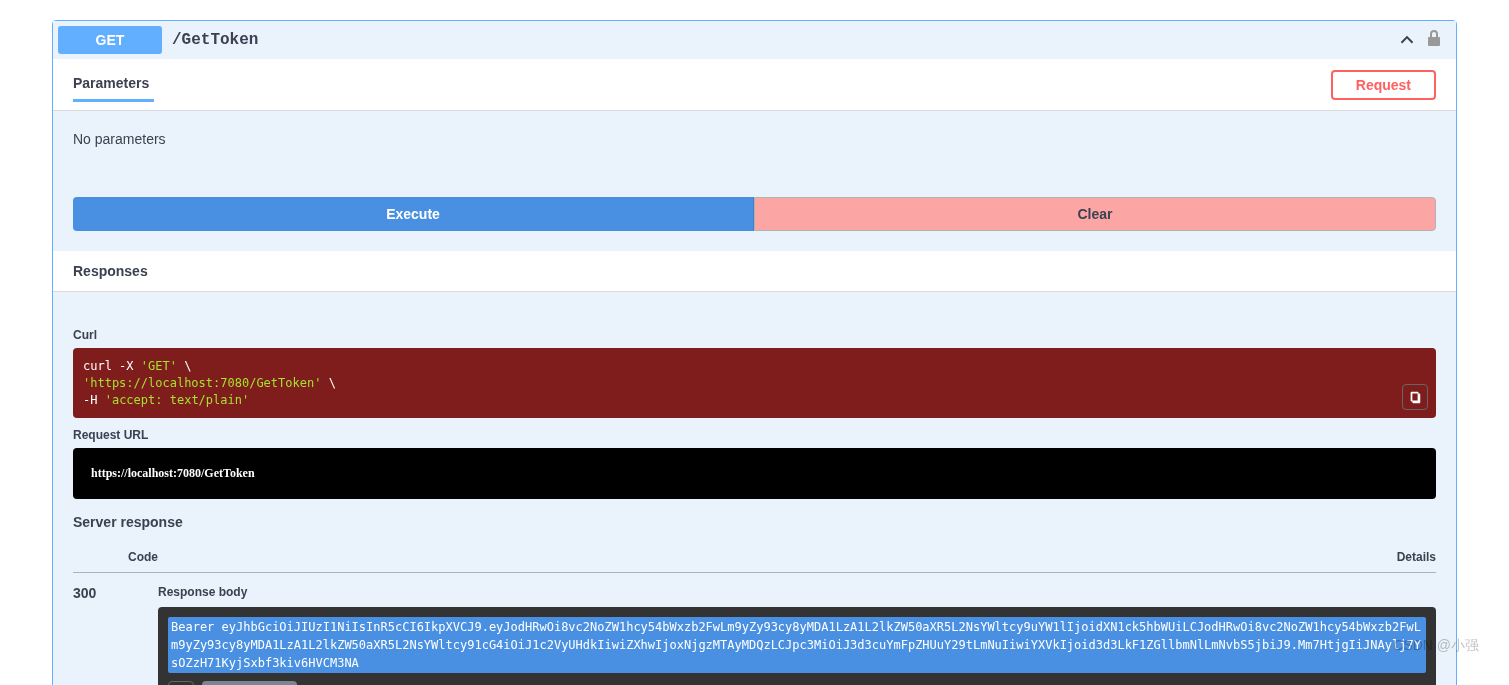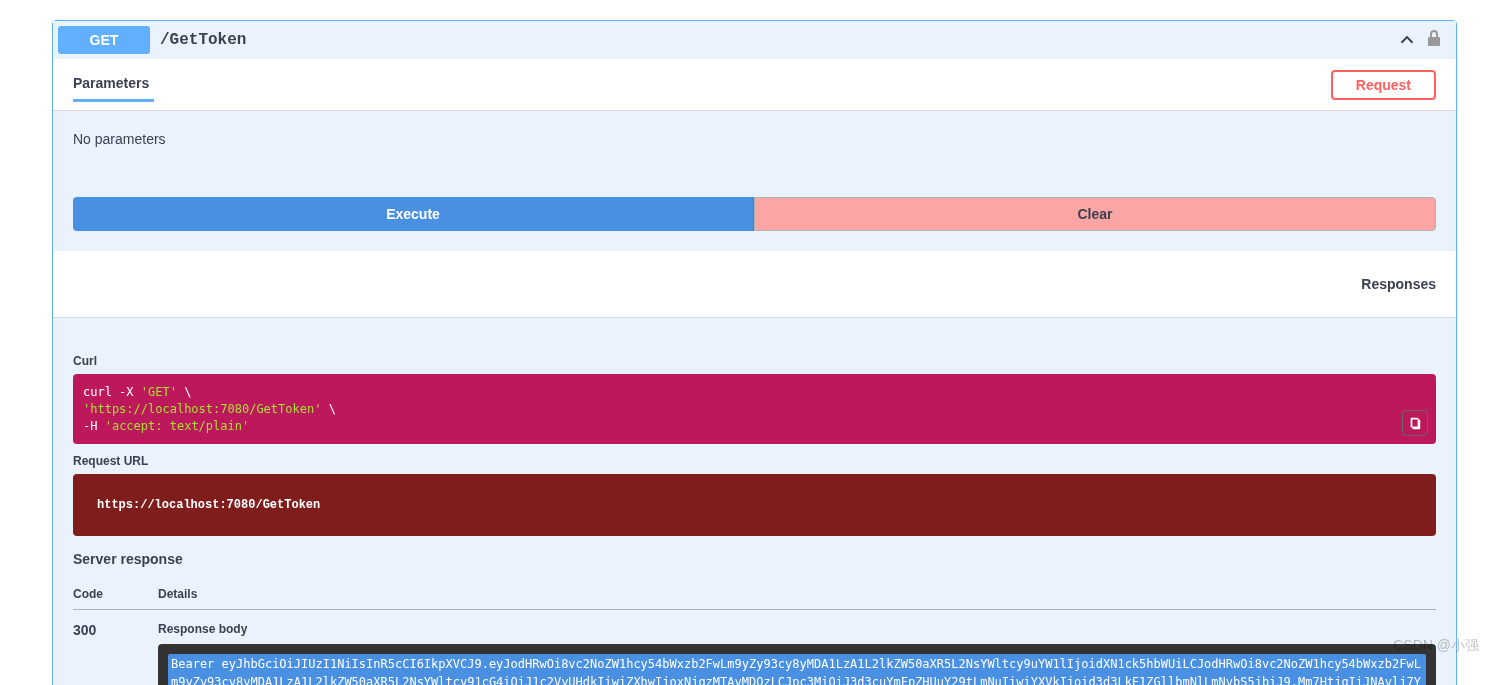--- a/index.html
+++ b/index.html
@@ -6,7 +6,7 @@
 body { font-family: -apple-system, BlinkMacSystemFont, "Segoe UI", sans-serif; background: #fff; padding: 10px 52px; }
 .opblock { border: 1px solid #61affe; border-radius: 4px; background: #fff; margin-top: 10px; }
 .opblock-summary { display: flex; align-items: center; padding: 5px; background: #eaf3fb; cursor: pointer; }
-.method-badge { background: #61affe; color: #fff; font-weight: 700; padding: 6px 0; width: 92px; text-align: center; border-radius: 3px; font-size: 14px; font-family: sans-serif; }
+.method-badge { background: #61affe; color: #fff; font-weight: 700; padding: 6px 0; width: 104px; text-align: center; border-radius: 3px; font-size: 14px; font-family: sans-serif; }
 .path { font-family: "Courier New", monospace; font-weight: 600; color: #3b4151; margin-left: 10px; font-size: 16px; flex: 1; }
 .summary-controls { display: flex; align-items: center; gap: 10px; padding-right: 10px; }
 .chevron { width: 20px; height: 20px; display: flex; align-items: center; justify-content: center; }

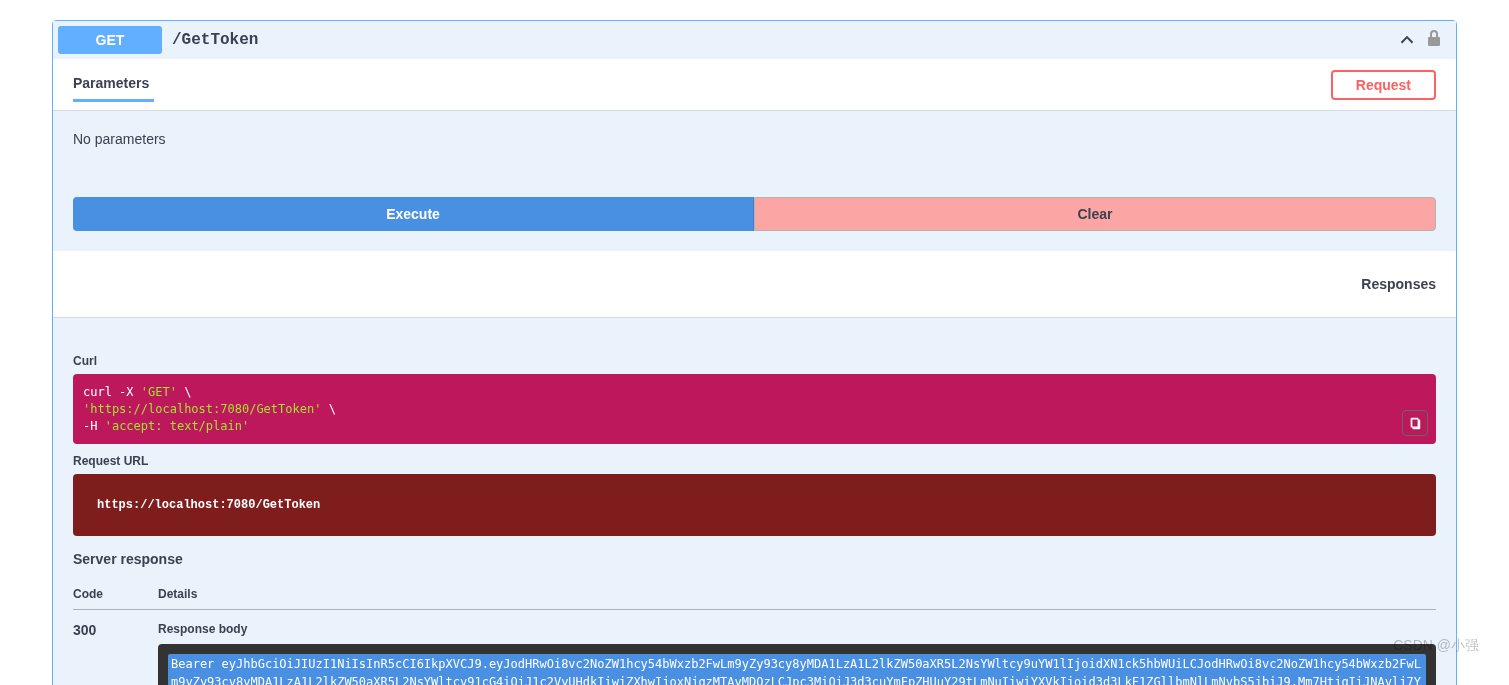--- a/index.html
+++ b/index.html
@@ -21,7 +21,7 @@
 .btn-row { display: flex; margin-top: 30px; padding: 20px 0 0 0; }
 .execute-btn { flex: 1; background: #4990e2; color: #fff; border: none; border-right: 1px solid rgba(0,0,0,.1); padding: 8px 40px; font-weight: 700; font-size: 14px; cursor: pointer; border-radius: 4px 0 0 4px; font-family: sans-serif; }
 .clear-btn { flex: 1; background: #fca5a5; color: #3b4151; border: 1px solid #b2b2b2; padding: 8px 40px; font-weight: 700; font-size: 14px; cursor: pointer; border-radius: 0 4px 4px 0; font-family: sans-serif; }
-.responses-header { background: #fff; padding: 25px 20px; text-align: right; }
+.responses-header { background: #fff; padding: 12px 20px; }
 .responses-header h4 { font-size: 14px; color: #3b4151; }
 .resp-section { background: #eaf3fb; padding: 20px; }
 .label { font-size: 12px; font-weight: 700; color: #3b4151; margin-bottom: 6px; margin-top: 10px; }

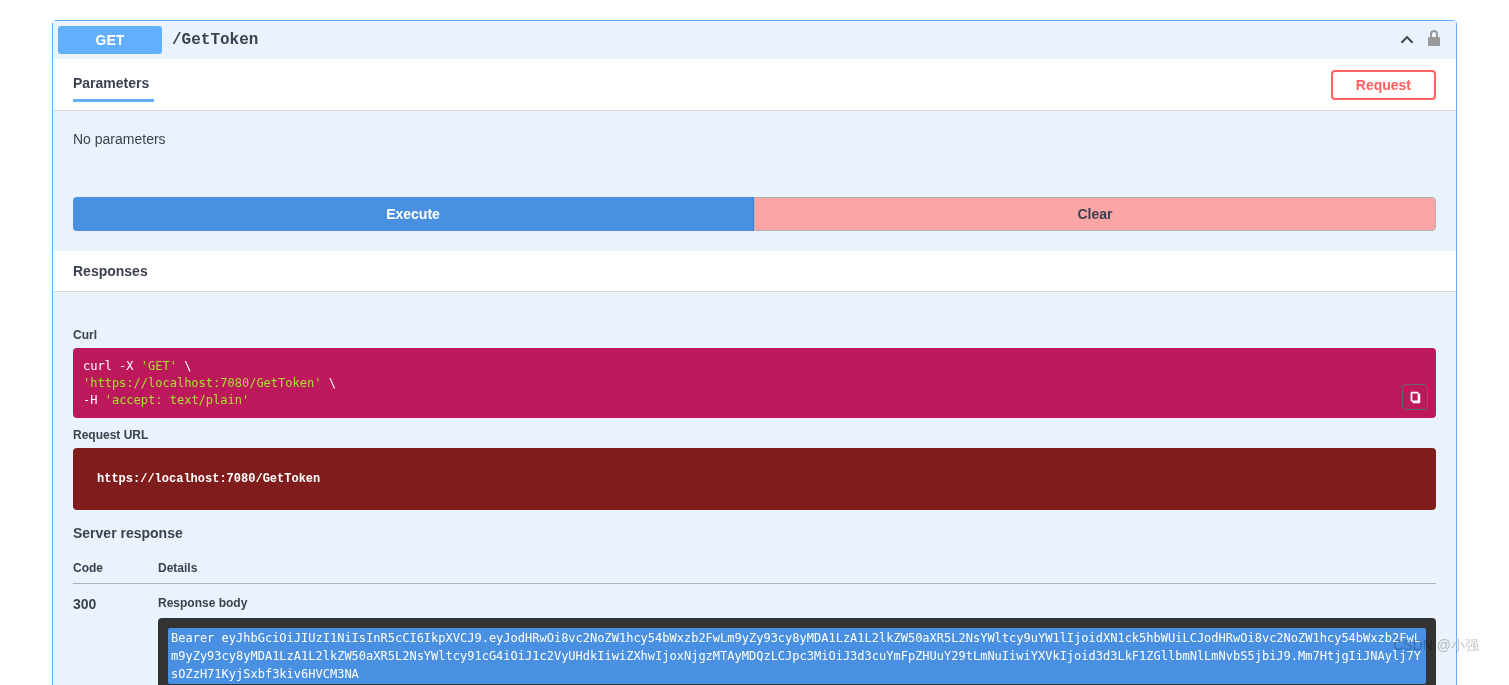--- a/index.html
+++ b/index.html
@@ -26,7 +26,7 @@
 .resp-section { background: #eaf3fb; padding: 20px; }
 .label { font-size: 12px; font-weight: 700; color: #3b4151; margin-bottom: 6px; margin-top: 10px; }
 .label:first-child { margin-top: 16px; }
-.curl-block { background: #be185d; border-radius: 4px; padding: 10px; position: relative; font-family: Consolas, monospace; font-size: 12px; line-height: 1.4; }
+.curl-block { background: #7f1d1d; border-radius: 4px; padding: 10px; position: relative; font-family: Consolas, monospace; font-size: 12px; line-height: 1.4; }
 .curl-block .white { color: #fff; }
 .curl-block .green { color: #a6e22e; }
 .url-block { background: #7f1d1d; color: #fff; border-radius: 4px; padding: 24px; font-family: Liberation Mono, monospace; font-size: 12px; font-weight: 600; }

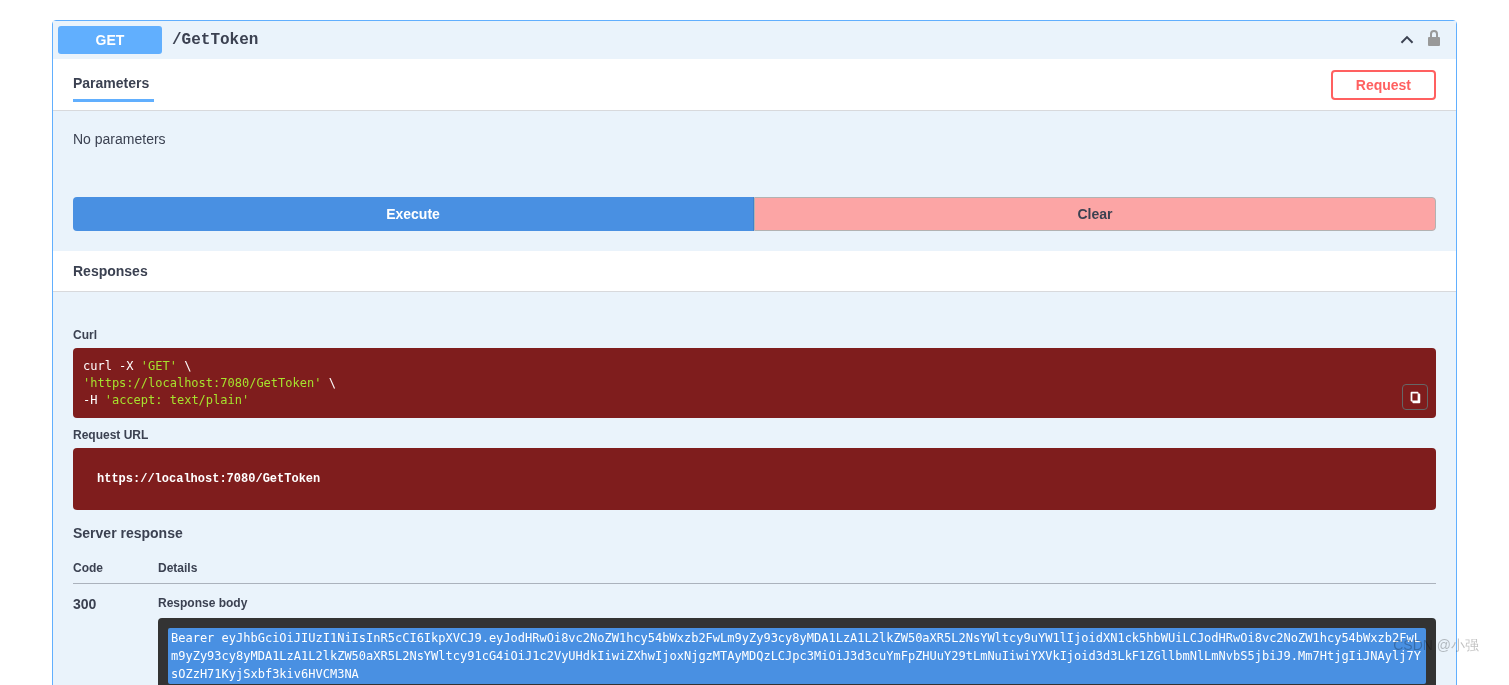--- a/index.html
+++ b/index.html
@@ -29,7 +29,7 @@
 .curl-block { background: #7f1d1d; border-radius: 4px; padding: 10px; position: relative; font-family: Consolas, monospace; font-size: 12px; line-height: 1.4; }
 .curl-block .white { color: #fff; }
 .curl-block .green { color: #a6e22e; }
-.url-block { background: #7f1d1d; color: #fff; border-radius: 4px; padding: 24px; font-family: Liberation Mono, monospace; font-size: 12px; font-weight: 600; }
+.url-block { background: #000000; color: #fff; border-radius: 4px; padding: 18px; font-family: Liberation Serif, serif; font-size: 12px; font-weight: 600; }
 .copy-btn { position: absolute; right: 8px; bottom: 8px; width: 26px; height: 26px; border: 1px solid #666; border-radius: 4px; background: transparent; cursor: pointer; display: flex; align-items: center; justify-content: center; }
 .copy-btn svg { fill: #fff; width: 14px; height: 14px; }
 .server-response-label { font-size: 14px; font-weight: 700; color: #3b4151; margin-top: 15px; }

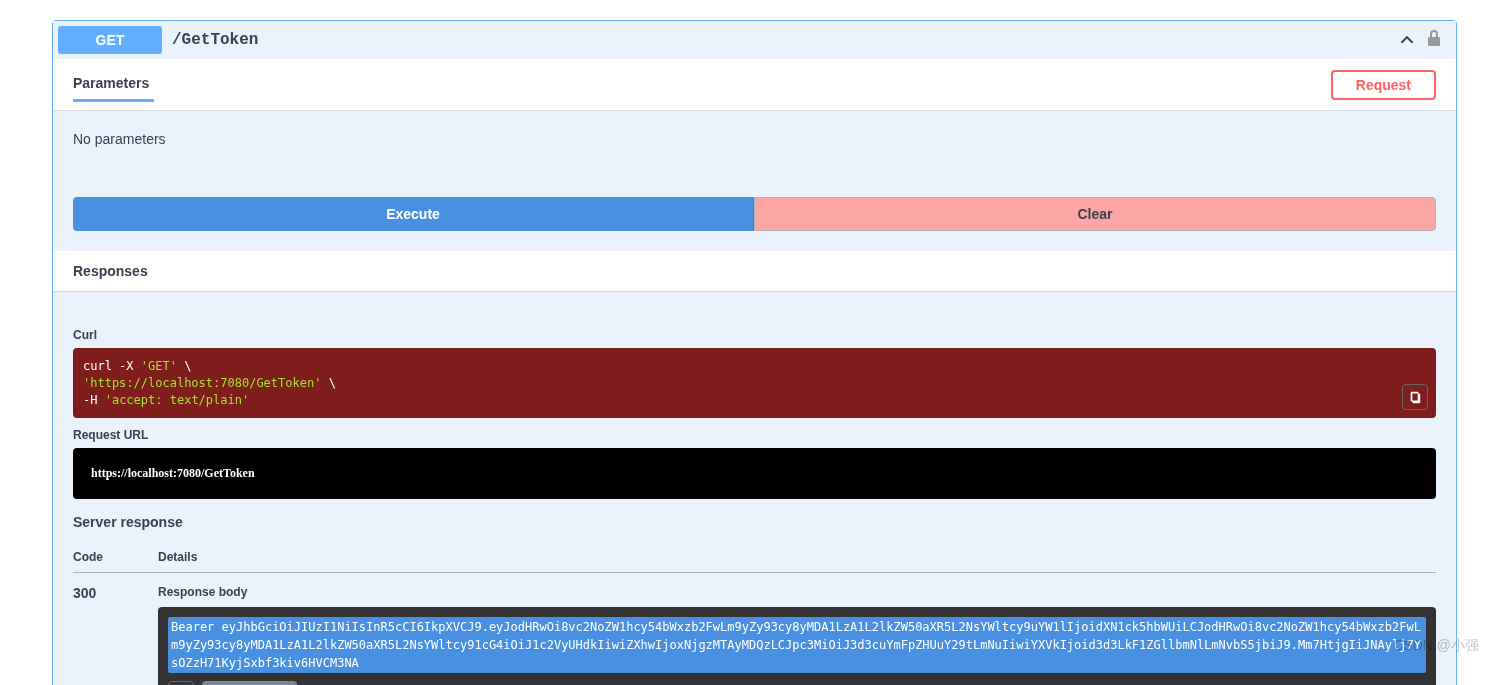--- a/index.html
+++ b/index.html
@@ -34,7 +34,7 @@
 .copy-btn svg { fill: #fff; width: 14px; height: 14px; }
 .server-response-label { font-size: 14px; font-weight: 700; color: #3b4151; margin-top: 15px; }
 .resp-table { width: 100%; margin-top: 12px; border-collapse: collapse; }
-.resp-table th { text-align: left; font-size: 12px; color: #3b4151; font-weight: 700; padding: 8px 0; border-bottom: 1px solid rgba(59,65,81,.2); }
+.resp-table th { text-align: right; font-size: 12px; color: #3b4151; font-weight: 700; padding: 8px 0; border-bottom: 1px solid rgba(59,65,81,.2); }
 .resp-table td { vertical-align: top; padding-top: 12px; }
 .code-col { width: 85px; font-size: 14px; color: #3b4151; font-weight: 600; }
 .details-col { font-size: 14px; color: #3b4151; }

